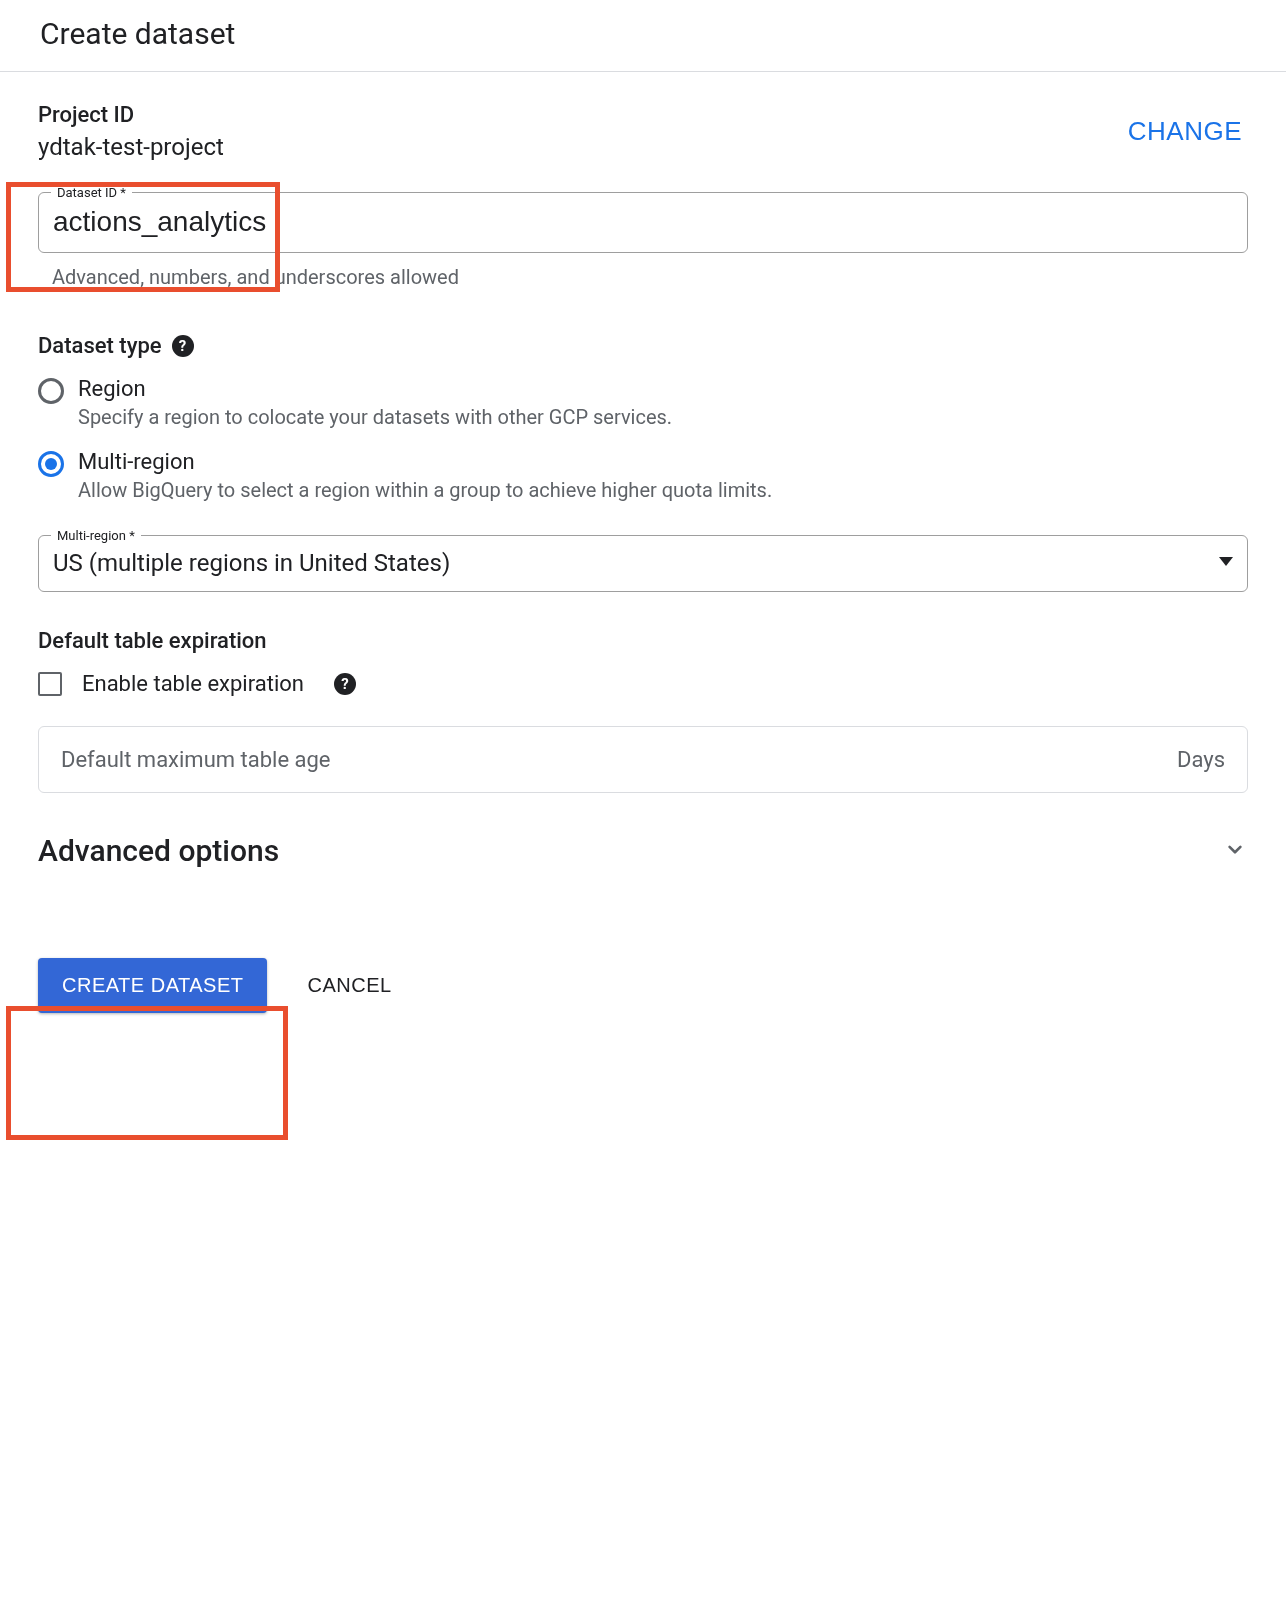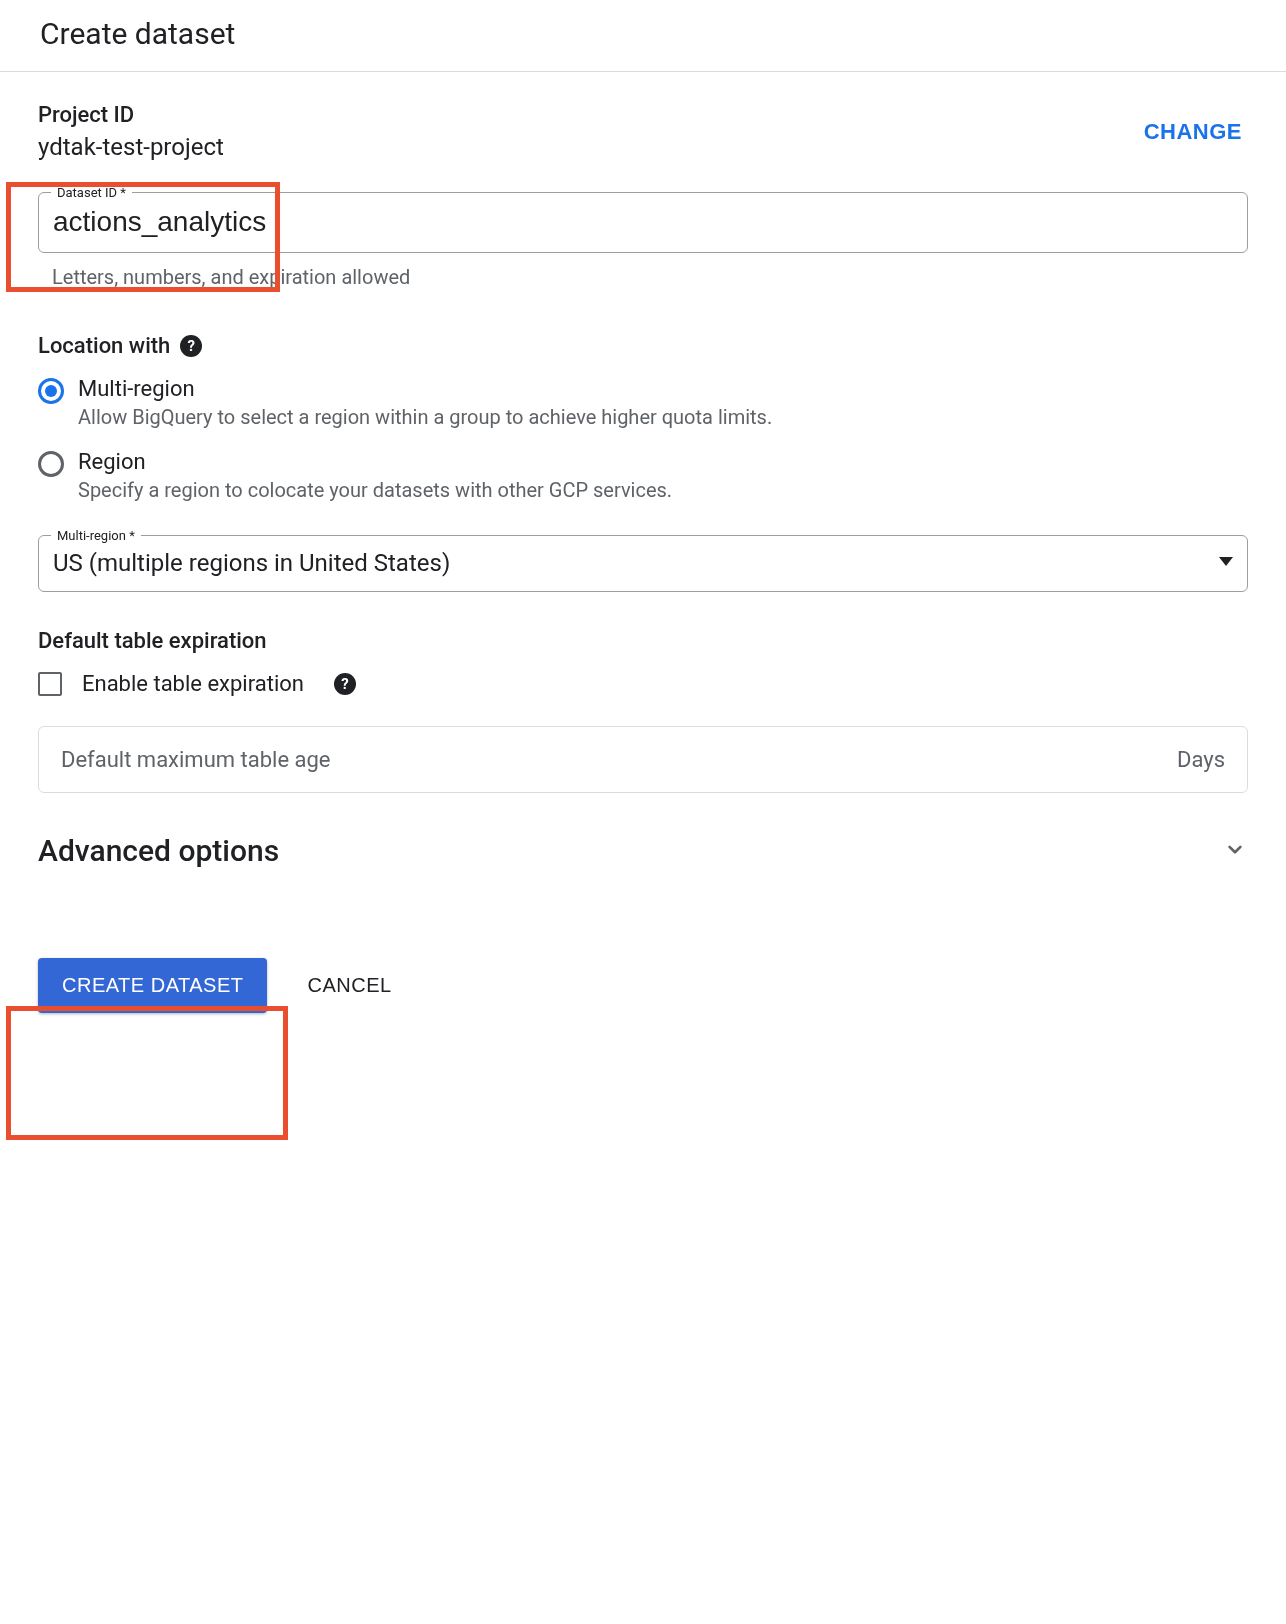--- a/index.html
+++ b/index.html
@@ -36,7 +36,7 @@
   .change-btn {
     background: none; border: none;
     color: var(--primary-blue);
-    font-size: 22px; font-weight: 700; letter-spacing: 0.5px;
+    font-size: 26px; font-weight: 400; letter-spacing: 0.5px;
     cursor: pointer;
   }
 

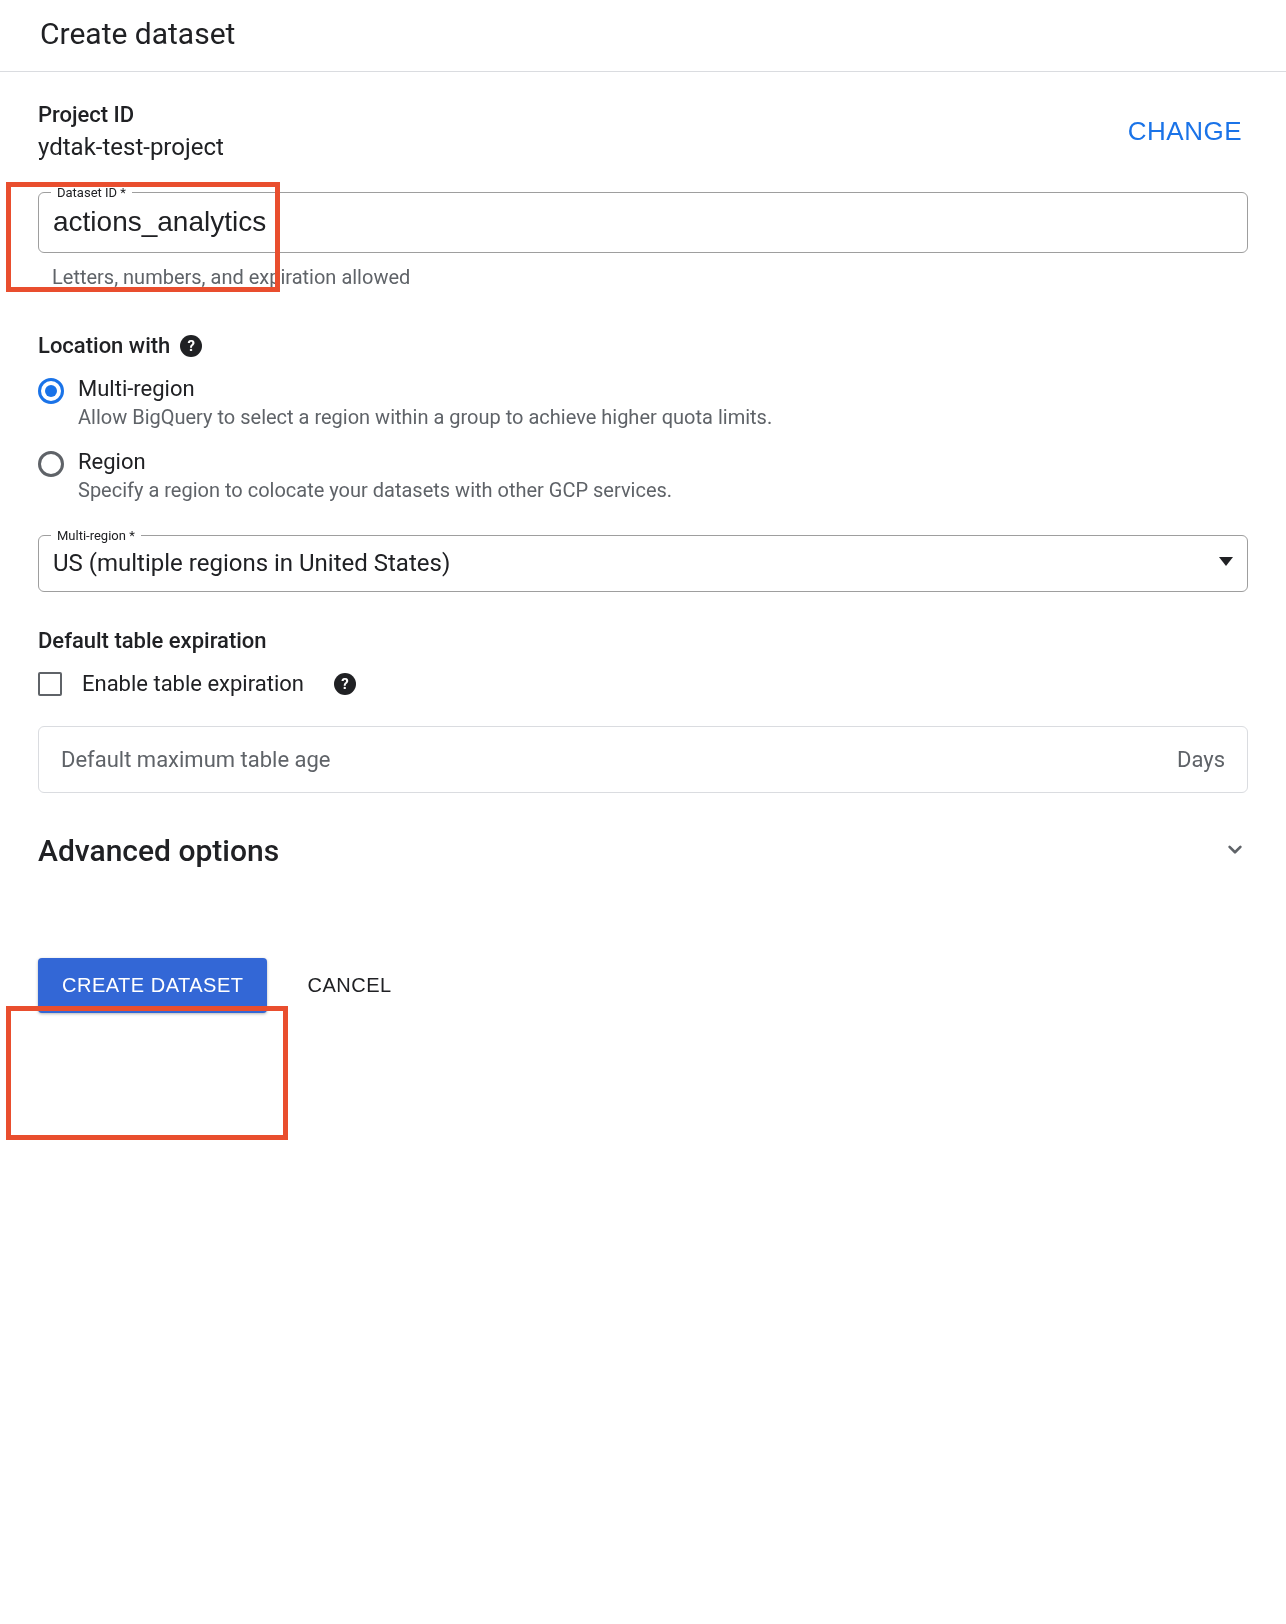--- a/index.html
+++ b/index.html
@@ -160,7 +160,7 @@
       <input class="txt-input" type="text" value="actions_analytics" style="">
     </fieldset>
   </div>
-  <div class="helper-text">Letters, numbers, and expiration allowed</div>
+  <div class="helper-text">Advanced, numbers, and underscores allowed</div>
 
   <div class="section-title">
     <span>Location with</span>

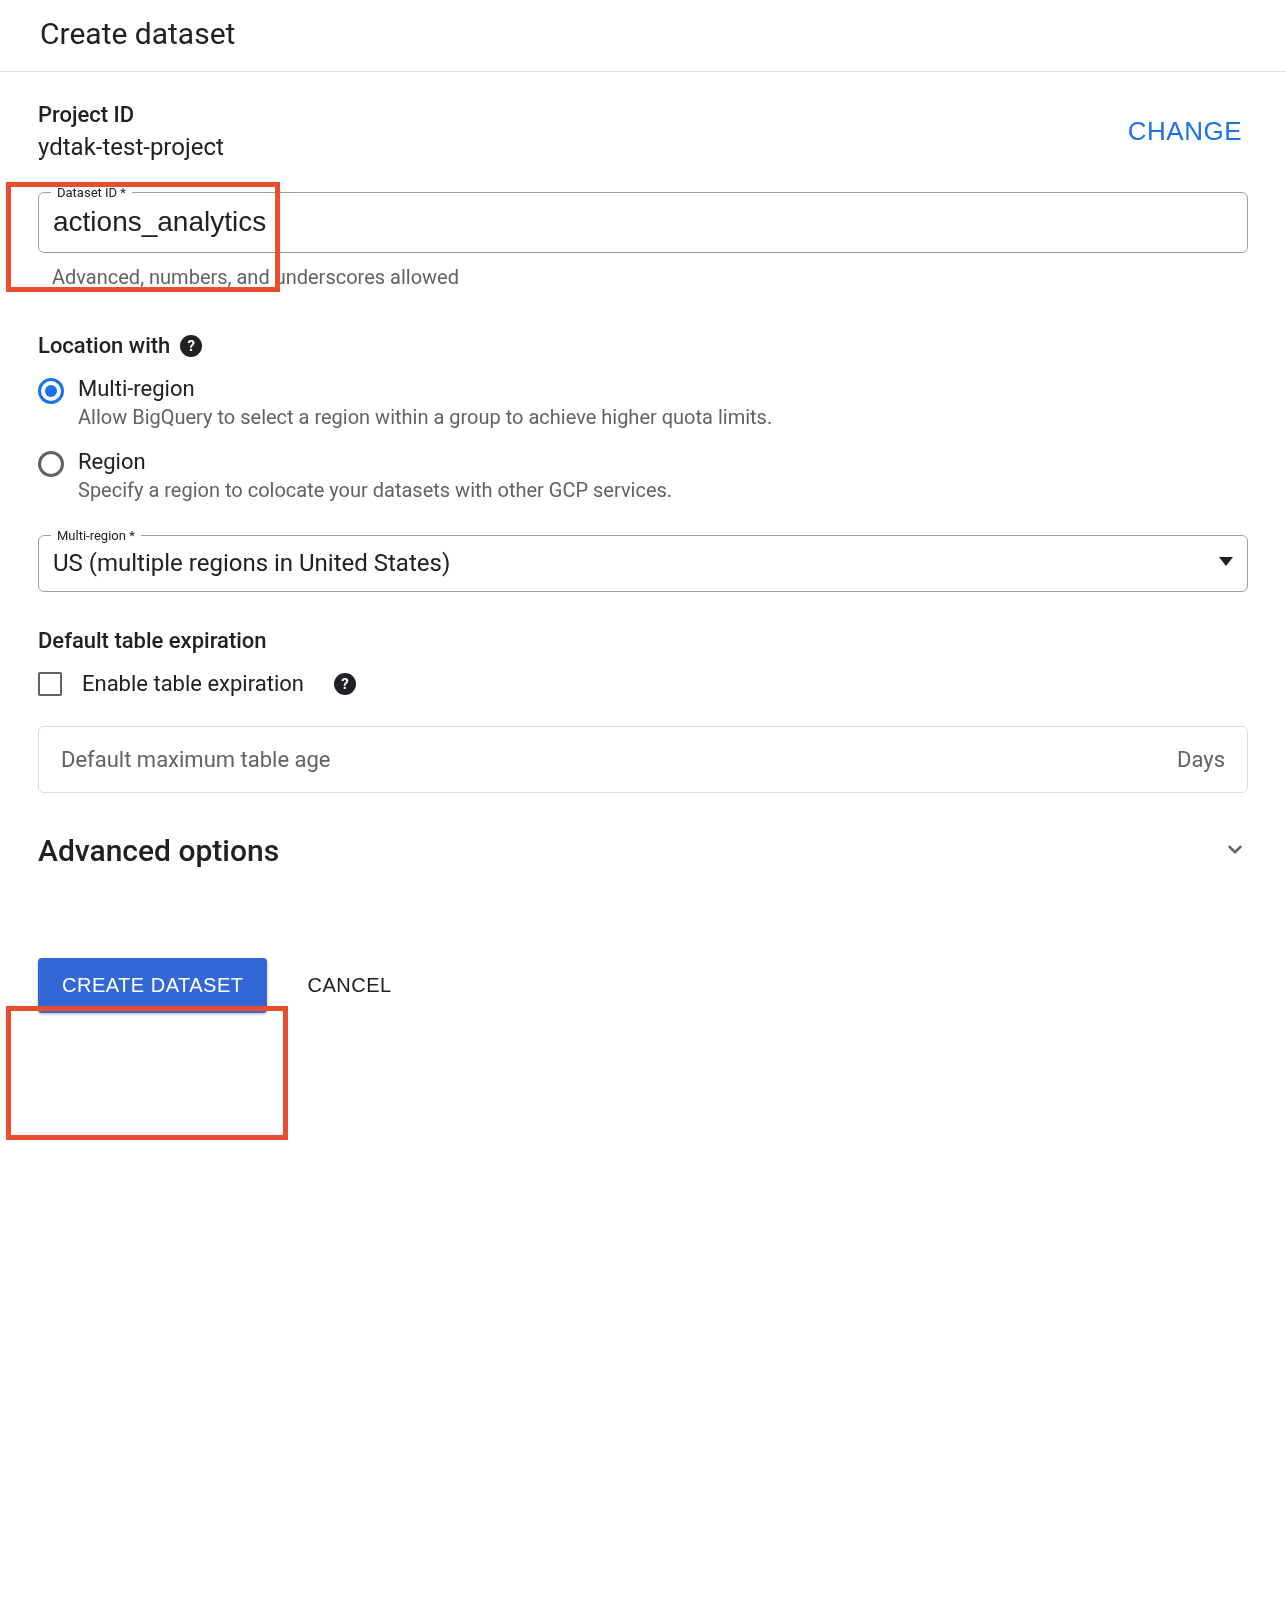--- a/index.html
+++ b/index.html
@@ -163,7 +163,7 @@
   <div class="helper-text">Advanced, numbers, and underscores allowed</div>
 
   <div class="section-title">
-    <span>Location with</span>
+    <span>Dataset type</span>
     <span class="help-icon">?</span>
   </div>
 

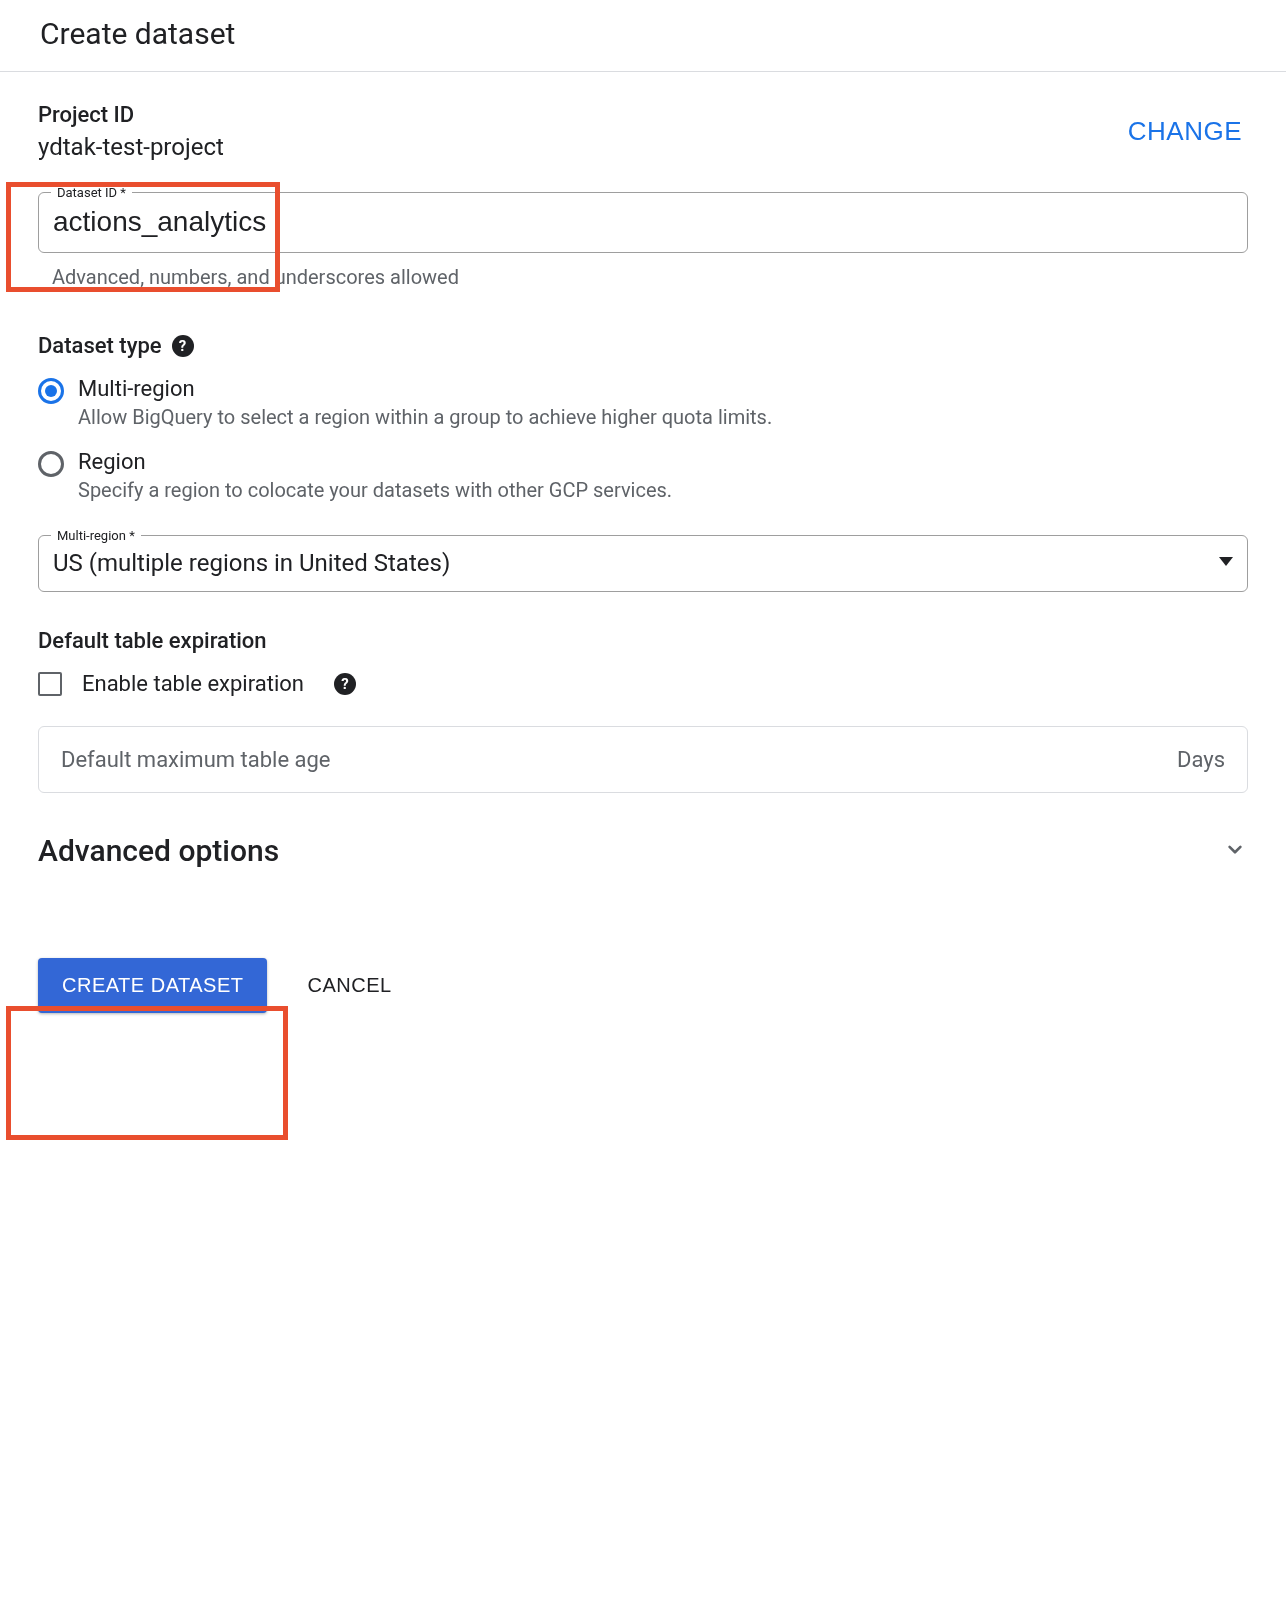--- a/index.html
+++ b/index.html
@@ -168,6 +168,14 @@
   </div>
 
   <div class="radio-row">
+    <span class="radio"></span>
+    <div>
+      <div class="radio-label">Region</div>
+      <div class="radio-desc">Specify a region to colocate your datasets with other GCP services.</div>
+    </div>
+  </div>
+
+  <div class="radio-row">
     <span class="radio selected">
         <span class="radio-dot"></span>
       </span>
@@ -177,14 +185,6 @@
     </div>
   </div>
 
-  <div class="radio-row">
-    <span class="radio"></span>
-    <div>
-      <div class="radio-label">Region</div>
-      <div class="radio-desc">Specify a region to colocate your datasets with other GCP services.</div>
-    </div>
-  </div>
-
   <div class="outlined select-wrap" style="margin-top:26px;">
     <fieldset class="fld">
       <legend>Multi-region *</legend>

